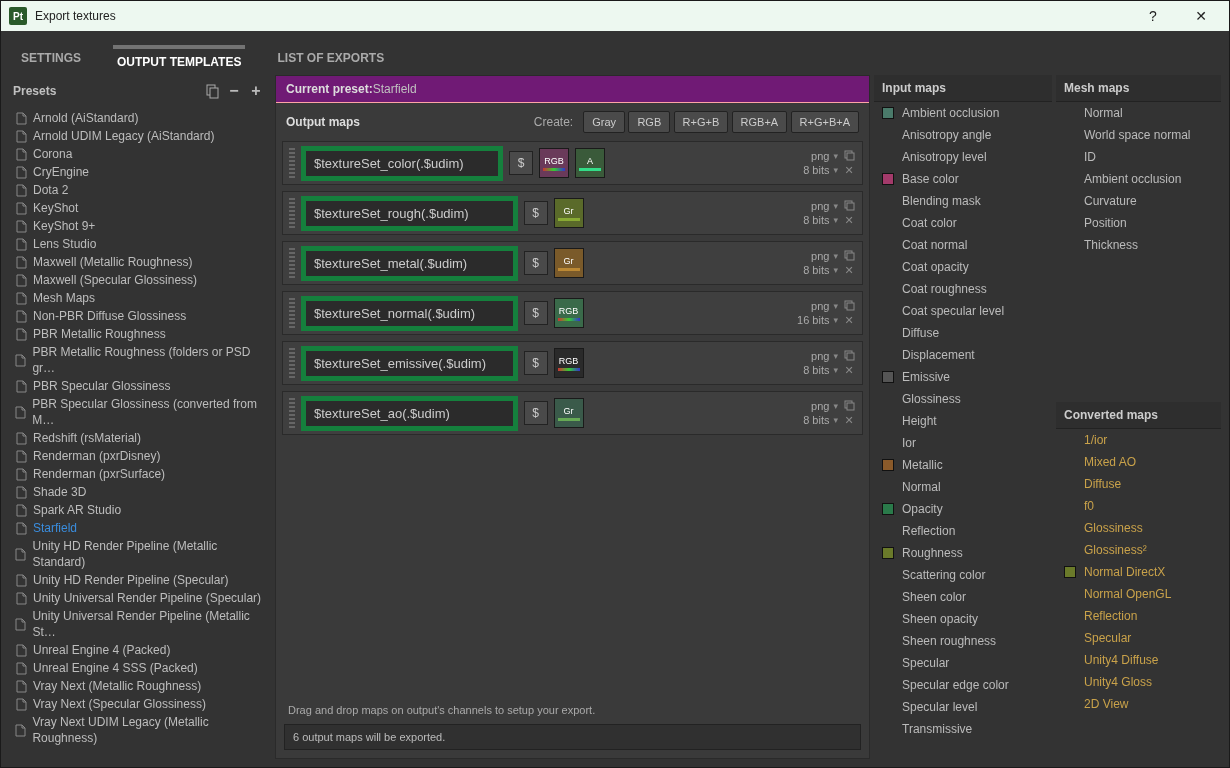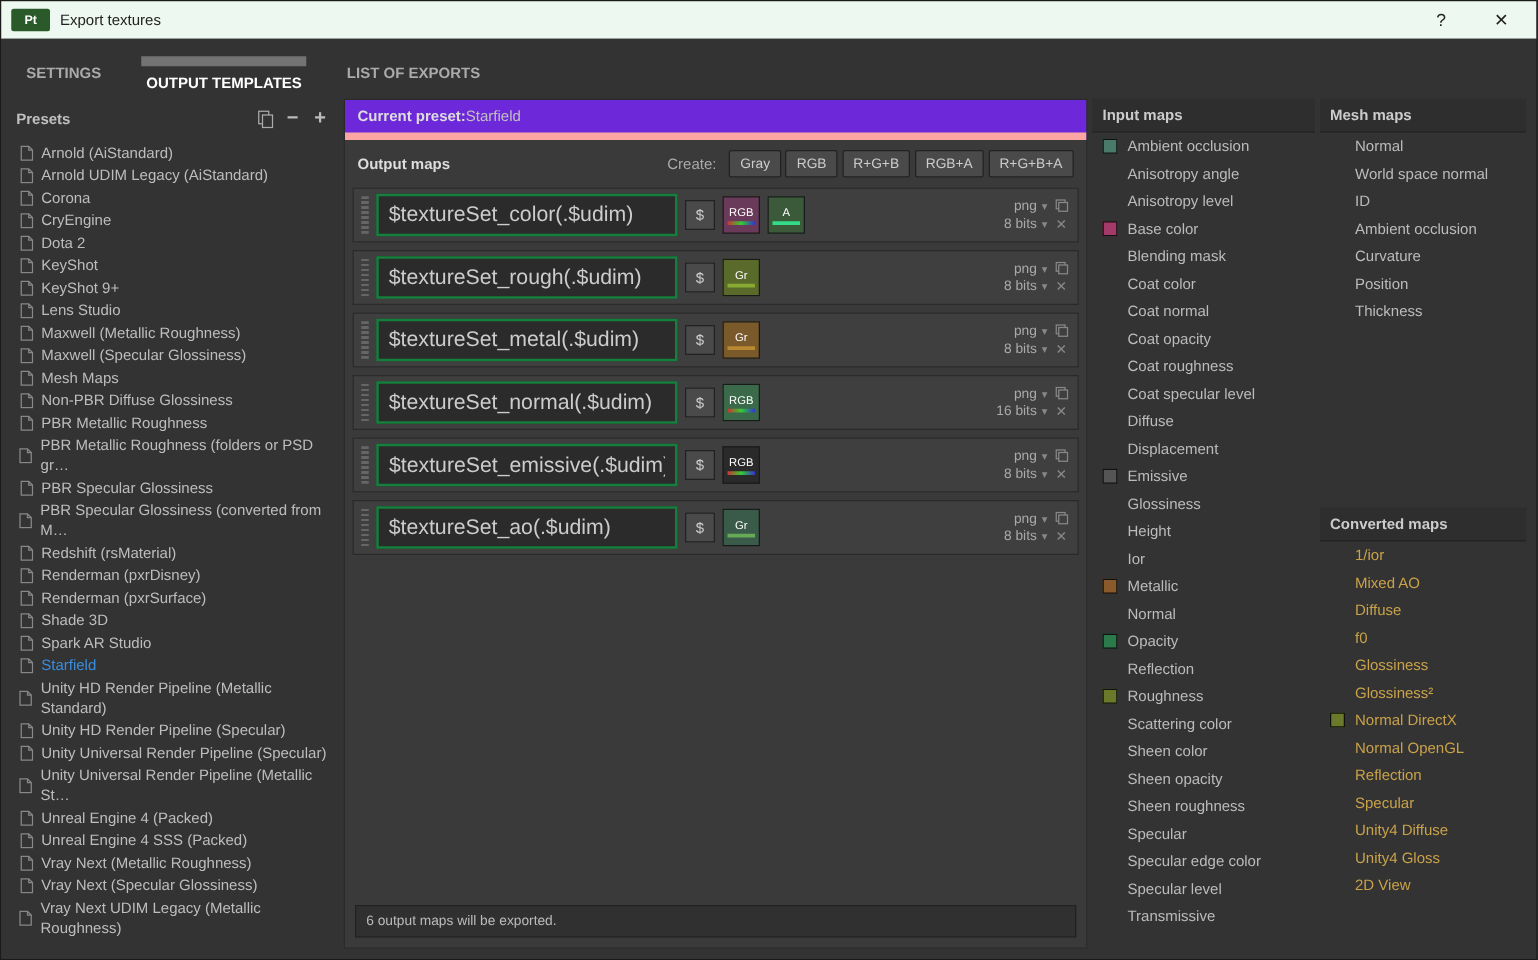--- a/index.html
+++ b/index.html
@@ -30,7 +30,7 @@
   gap: 8px;
 }
 .titlebar .app-icon {
-  width: 31px;
+  width: 18px;
   height: 18px;
   background: #2a5a2a;
   color: #fff;

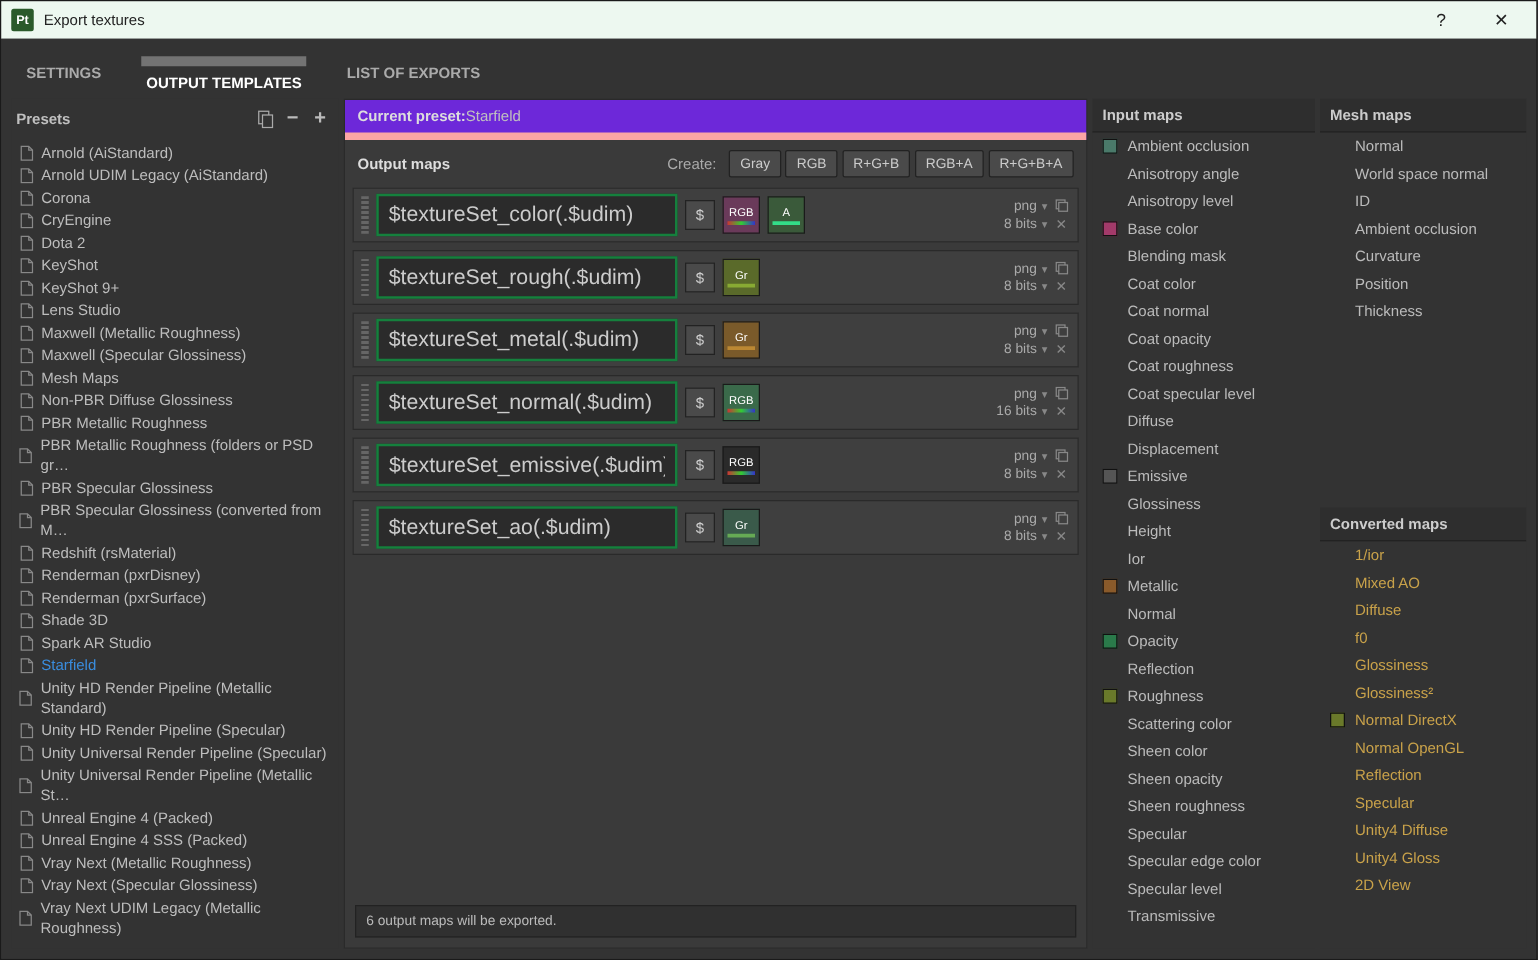--- a/index.html
+++ b/index.html
@@ -73,7 +73,7 @@
 }
 .tabbar .tab.active {
   color: #fff;
-  border-top: 8px solid #737373;
+  border-top: 4px solid #737373;
 }
 .main-panels {
   flex: 1;

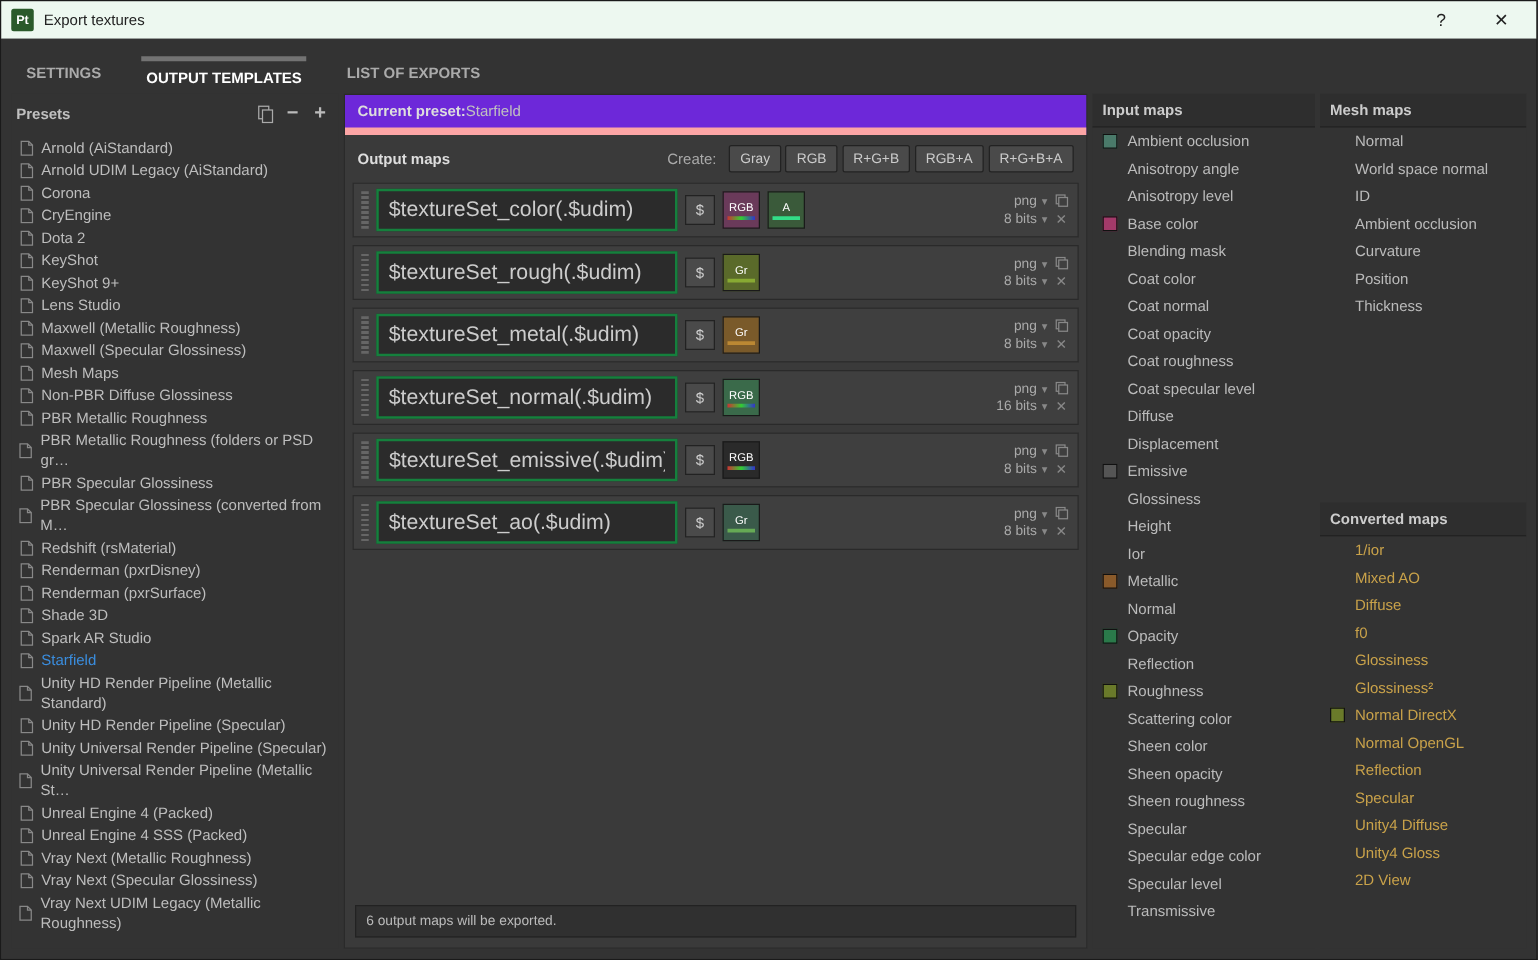--- a/index.html
+++ b/index.html
@@ -139,8 +139,8 @@
 }
 .current-preset-row {
   padding: 6px 10px;
-  background: #6d28d9;
-  border-bottom: 6px solid #fca5a5;
+  background: #701a75;
+  border-bottom: 1px solid #fca5a5;
 }
 .current-preset-row b { color: #ddd; }
 .output-header {

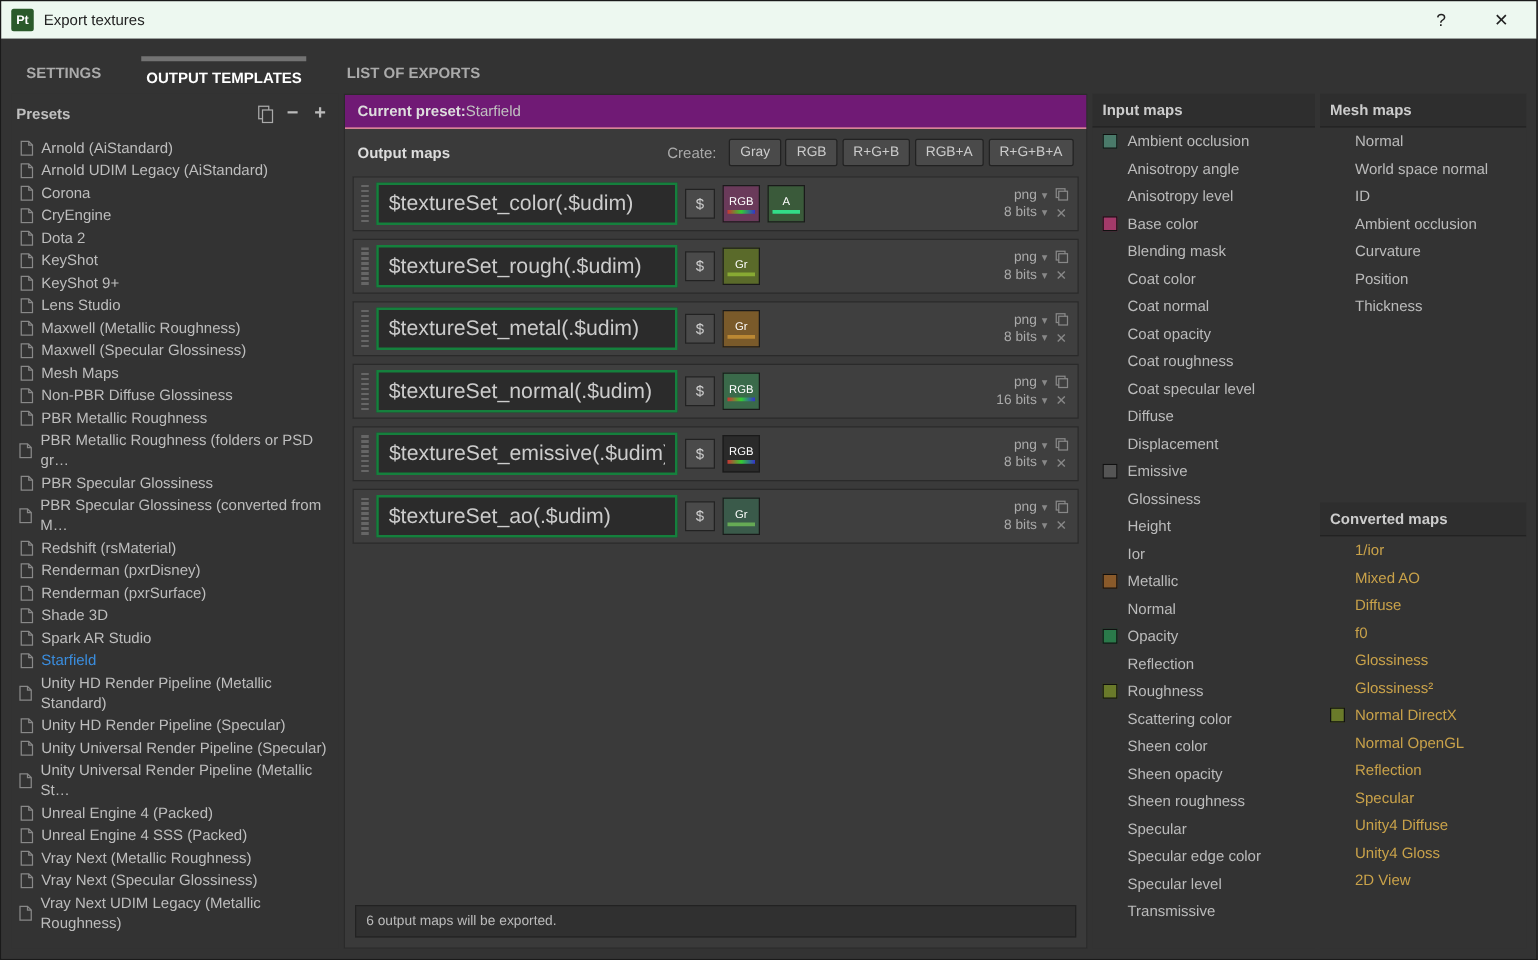--- a/index.html
+++ b/index.html
@@ -183,10 +183,10 @@
 .map-name {
   flex: 1;
   background: #2b2b2b;
-  border: 2px solid #15803d;
+  border: 5px solid #15803d;
   color: #ccc;
   padding: 5px 8px;
-  font-size: 17px;
+  font-size: 13px;
 }
 .dollar-btn {
   width: 24px;

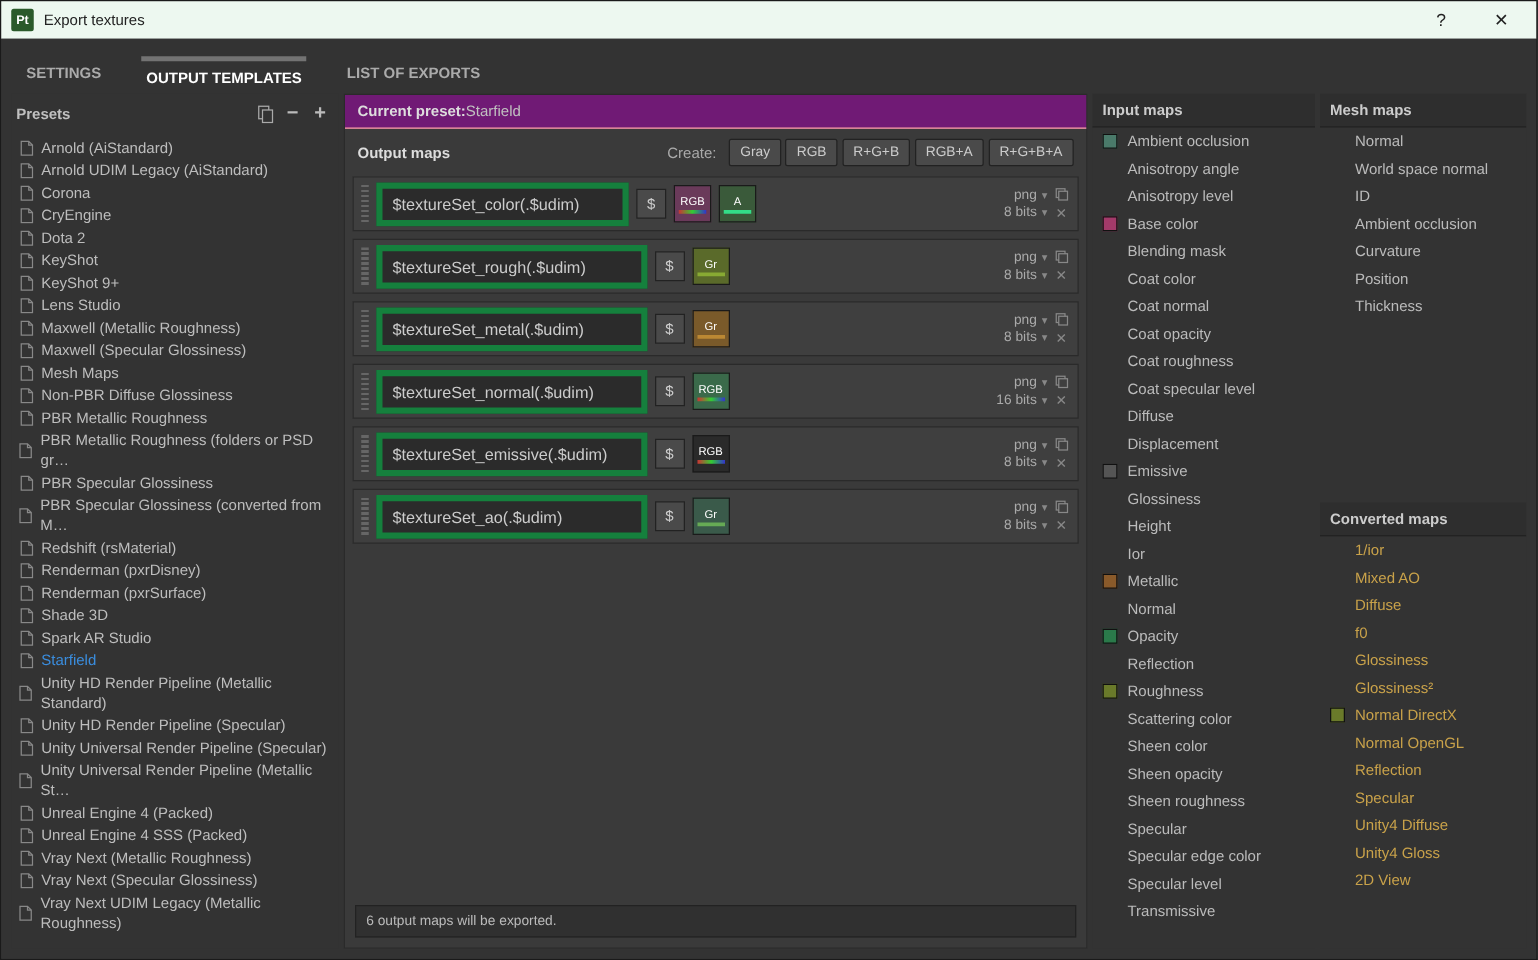--- a/index.html
+++ b/index.html
@@ -767,6 +767,7 @@
               </div>
             </div>
           </div>
+        <div class="drag-hint">Drag and drop maps on output's channels to setup your export.</div>
         <div class="status-row">6 output maps will be exported.</div>
       </div>
 

